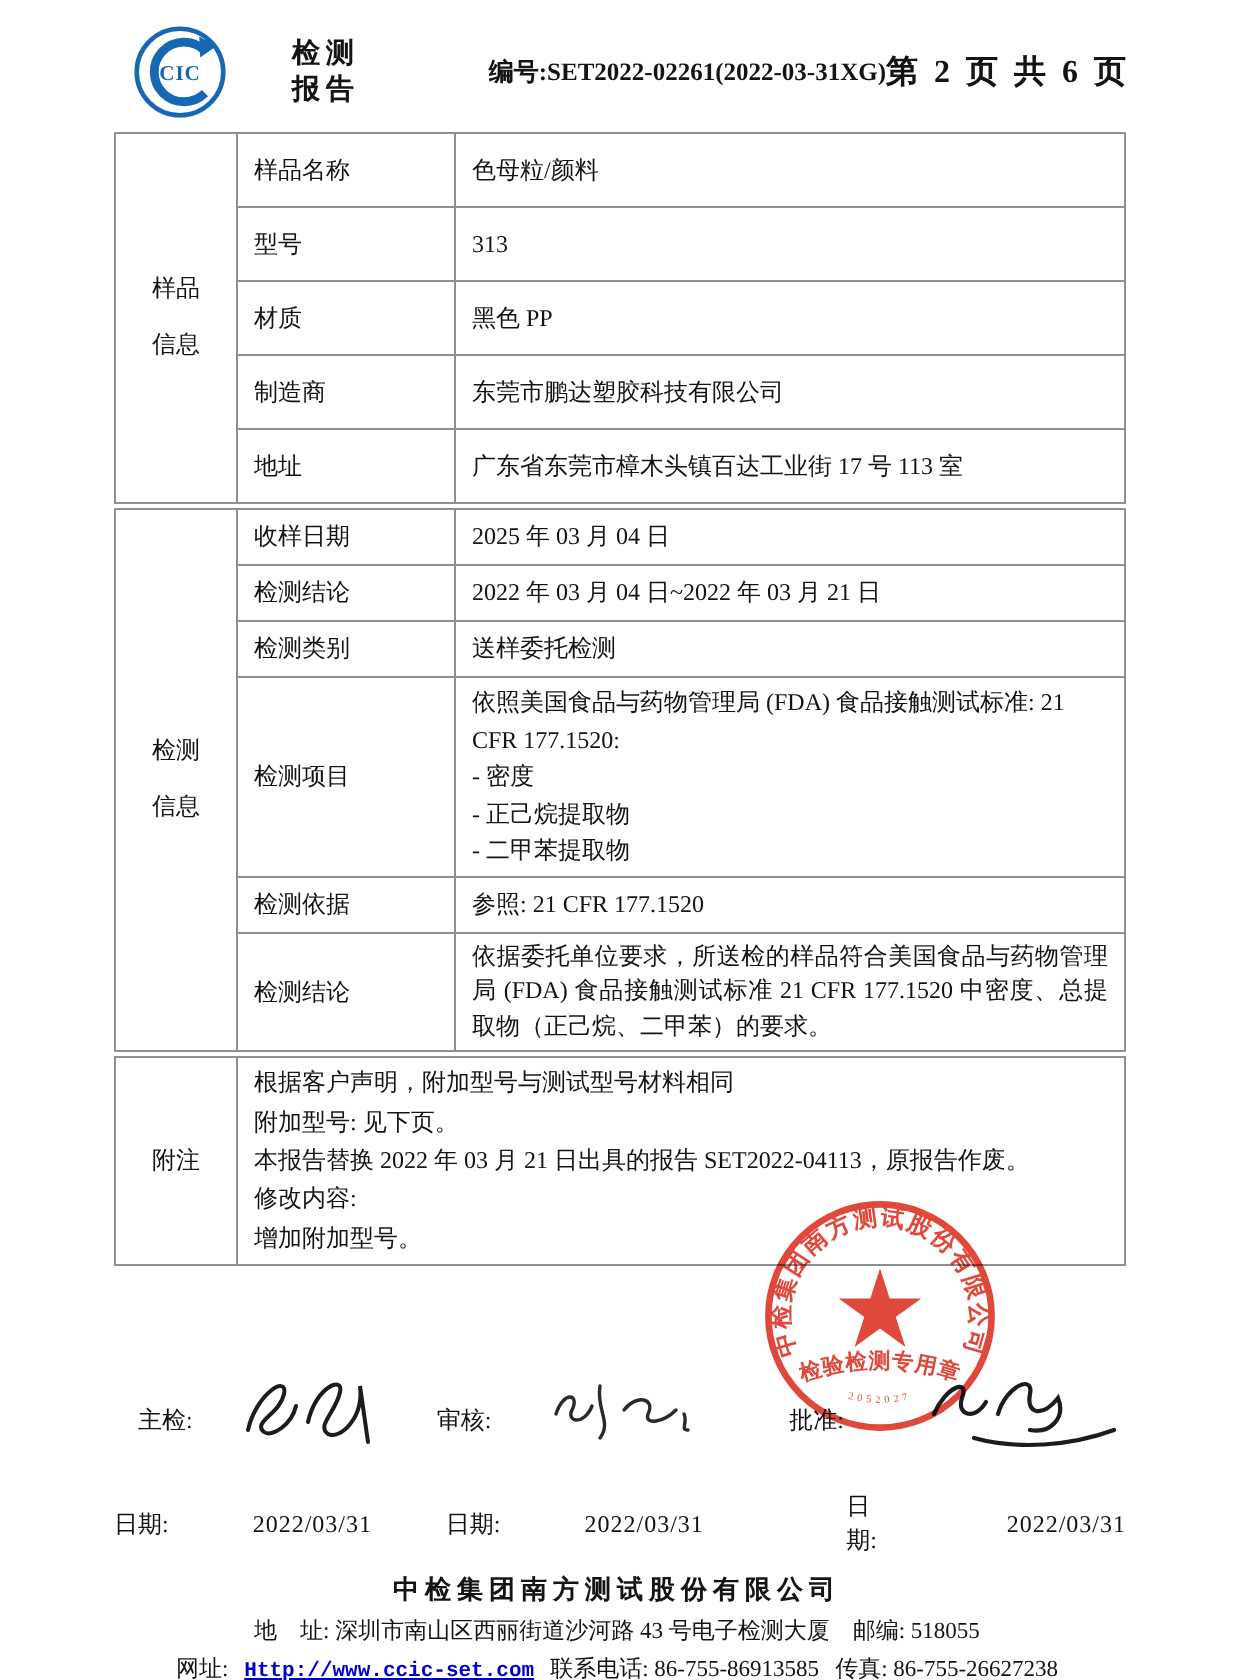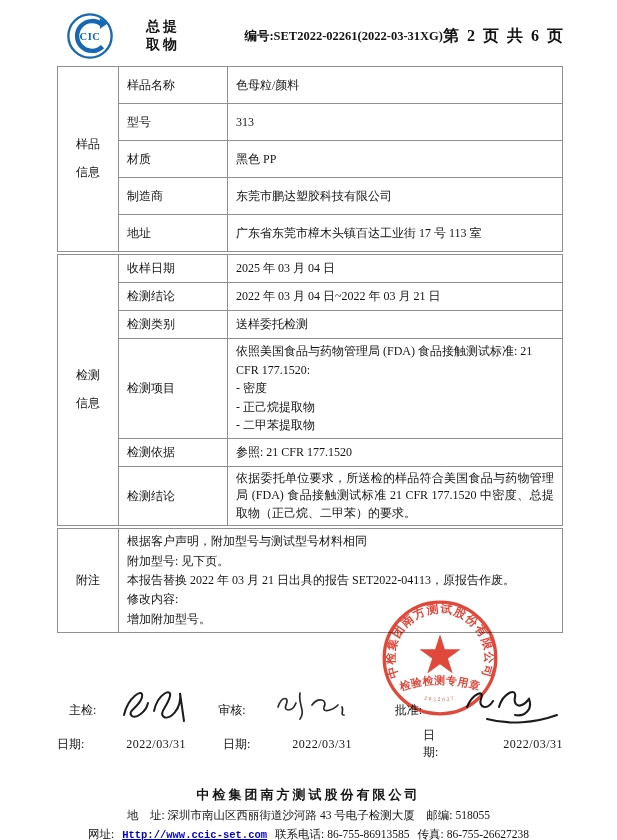--- a/index.html
+++ b/index.html
@@ -60,7 +60,7 @@
       <polygon points="43,7.5 52,12.5 43.5,18.5" fill="#1668b3"></polygon>
       <text x="33" y="30" text-anchor="middle" font-size="11" font-weight="bold" fill="#1668b3" letter-spacing="0.5">CIC</text>
     </svg>
-    <div class="rpt-title">总提取物</div>
+    <div class="rpt-title">检测报告</div>
     <div class="rpt-no">
       <span class="no-label">编号:</span><span>SET2022-02261(2022-03-31XG)</span>
     </div>

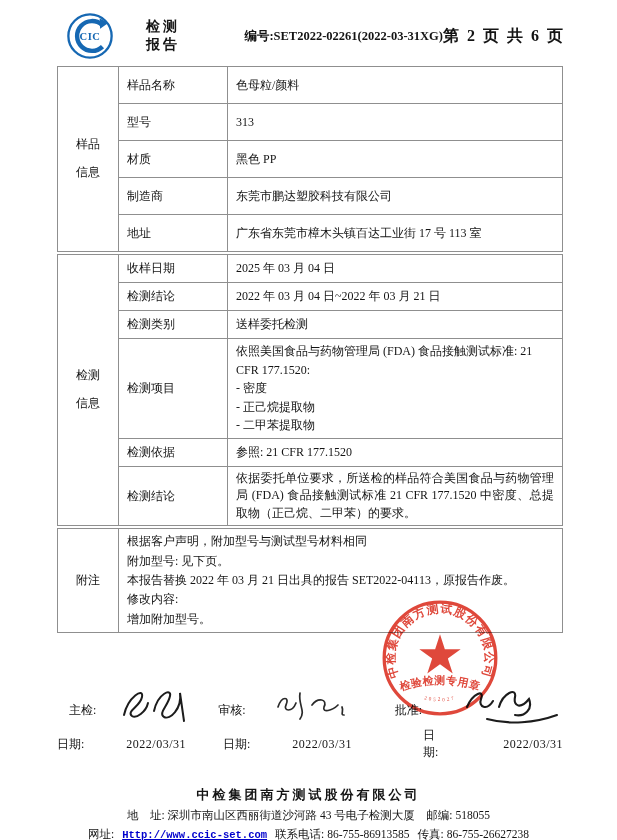--- a/index.html
+++ b/index.html
@@ -33,7 +33,7 @@
   .sig-cell{display:flex;align-items:flex-end;}
   .sig-cell .slabel{font-size:12px;padding-bottom:8px;white-space:nowrap;margin-left:12px;}
   .sig-ink{margin-left:18px;}
-  .date-row{display:grid;grid-template-columns:1fr 1.05fr 1fr;}
+  .date-row{display:grid;grid-template-columns:1fr 1.05fr 1fr;margin-top:18px;}
   .date-cell{display:flex;align-items:center;font-size:12px;}
   .date-cell .dval{margin-left:42px;letter-spacing:.5px;}
   .c3pad{padding-left:26px;gap:19px;}

